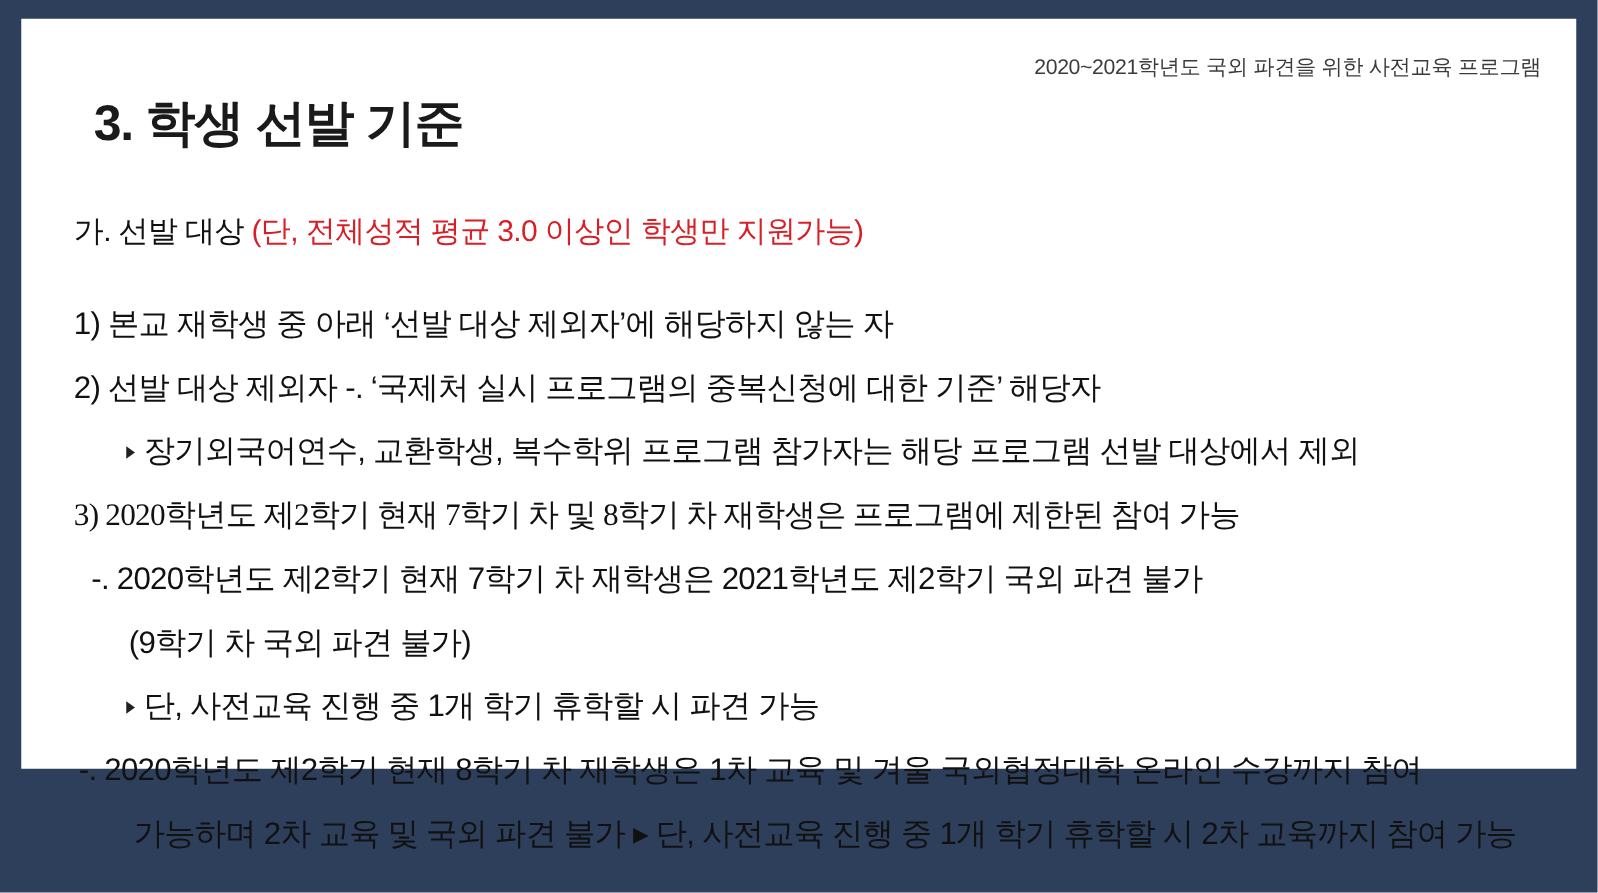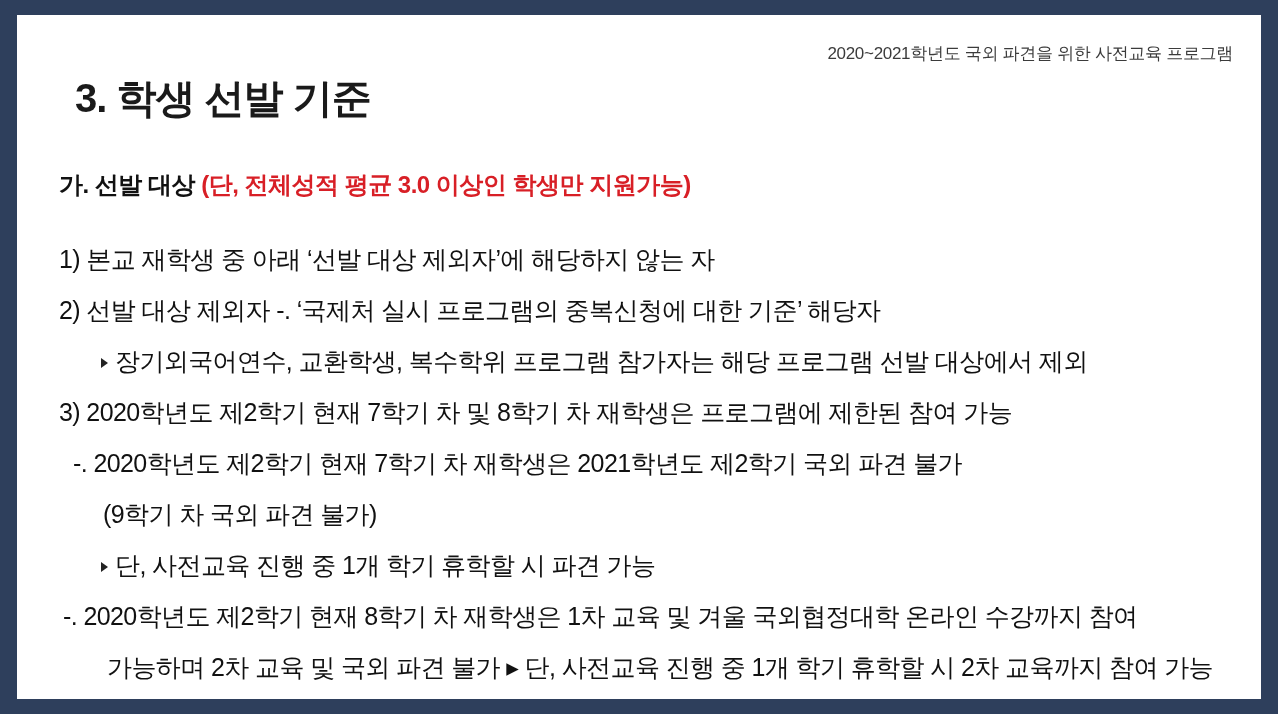--- a/index.html
+++ b/index.html
@@ -18,7 +18,7 @@
     left: 17px;
     top: 15px;
     width: 1244px;
-    height: 684px;
+    height: 600px;
     background: #ffffff;
     box-sizing: border-box;
   }

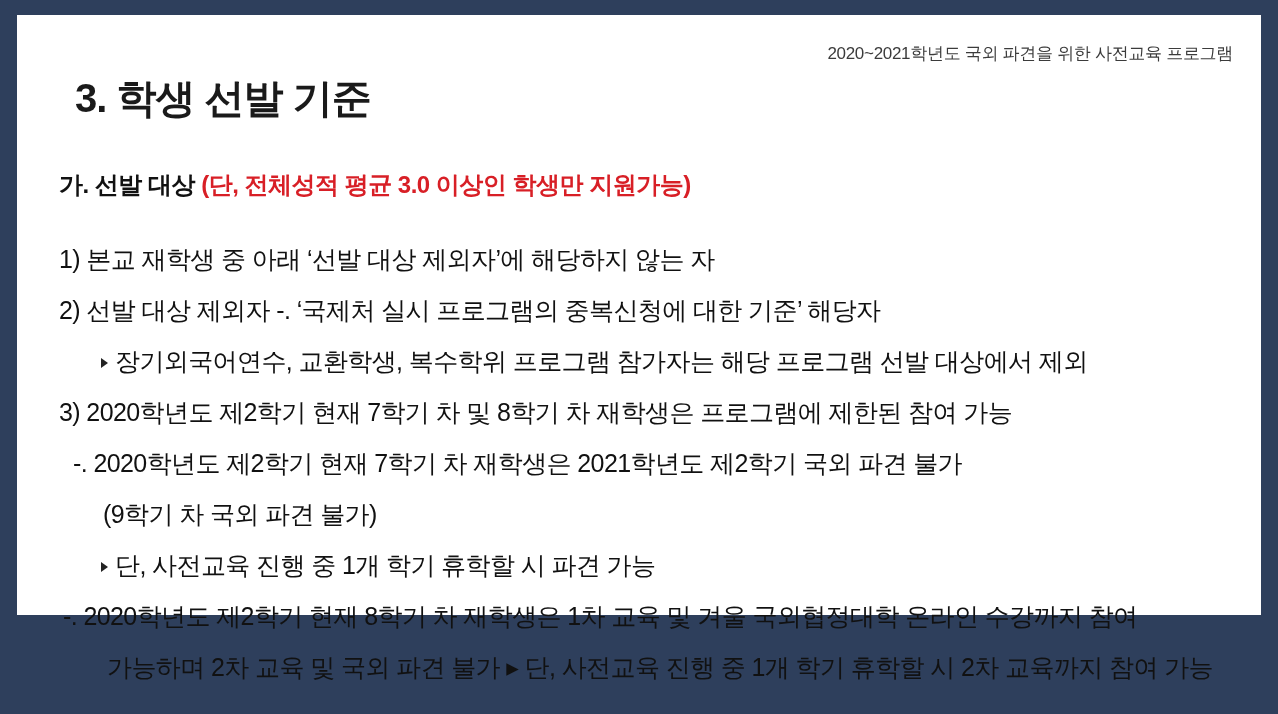--- a/index.html
+++ b/index.html
@@ -45,7 +45,7 @@
     left: 42px;
     top: 154px;
     font-size: 24px;
-    font-weight: bold;
+    font-weight: normal;
     color: #111111;
     letter-spacing: -0.5px;
     white-space: nowrap;

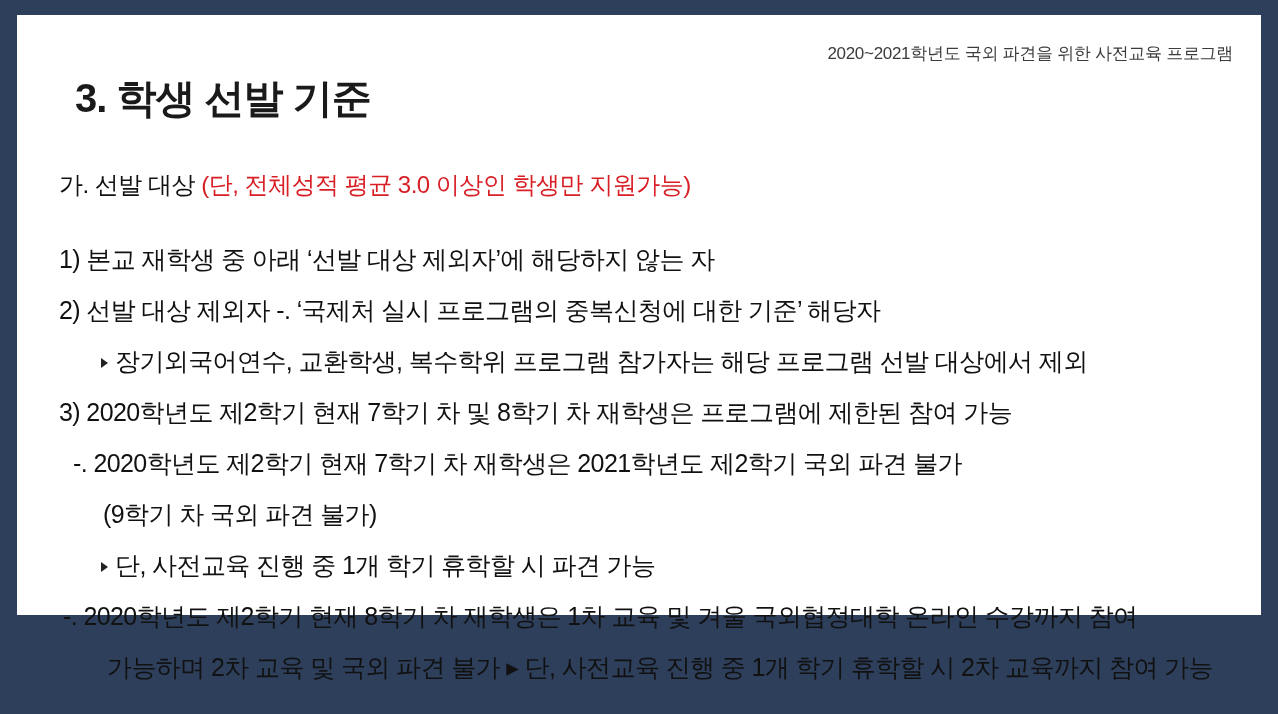--- a/index.html
+++ b/index.html
@@ -69,7 +69,7 @@
   .l-0  { margin-left: 0px;   margin-top: 14px; }
   .l-1  { margin-left: 0px;   margin-top: 26px; }
   .l-2  { margin-left: 42px;  margin-top: 26px; }
-  .l-3  { margin-left: 0px;   margin-top: 26px; }
+  .l-3  { margin-left: 0px;   margin-top: 26px; font-family: Liberation Serif, serif; }
   .l-4  { margin-left: 14px;  margin-top: 26px; }
   .l-5  { margin-left: 44px;  margin-top: 26px; }
   .l-6  { margin-left: 42px;  margin-top: 26px; }

